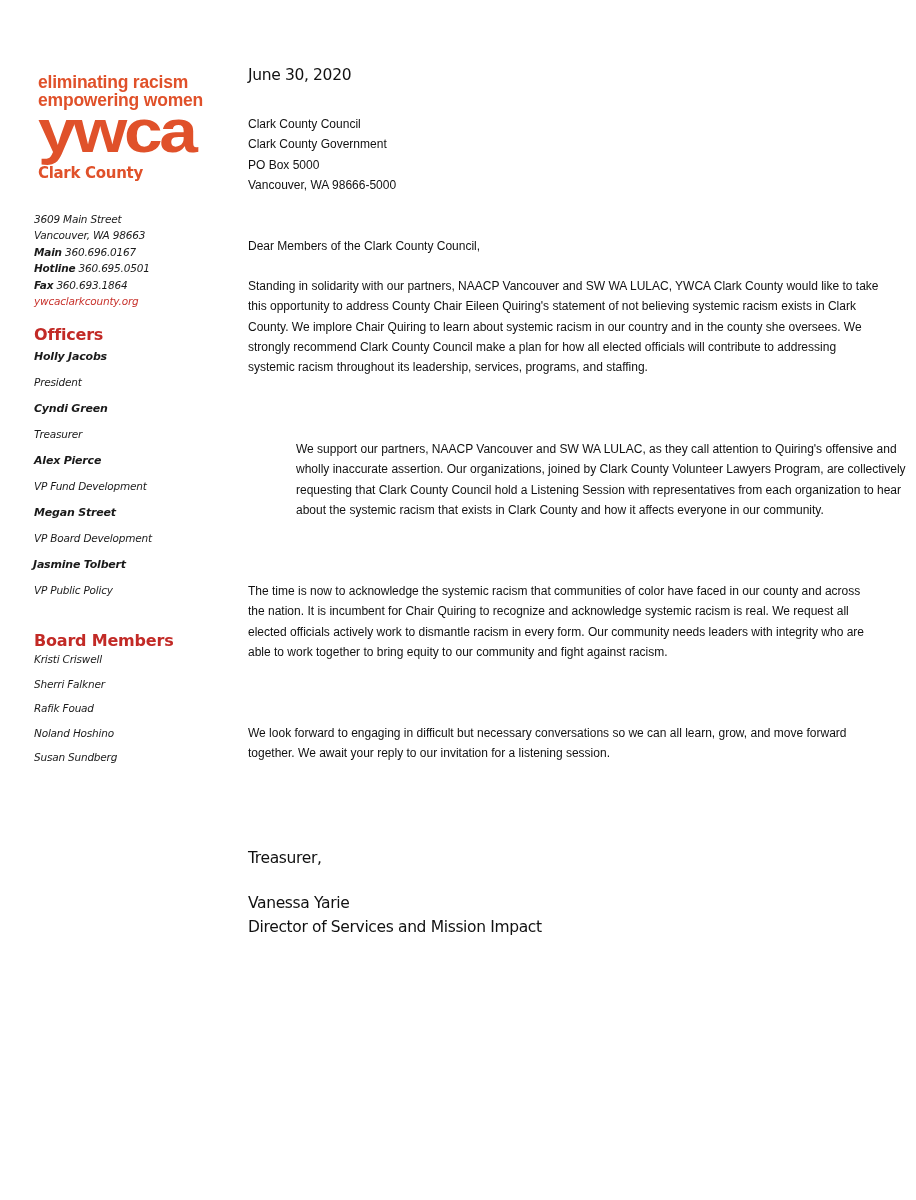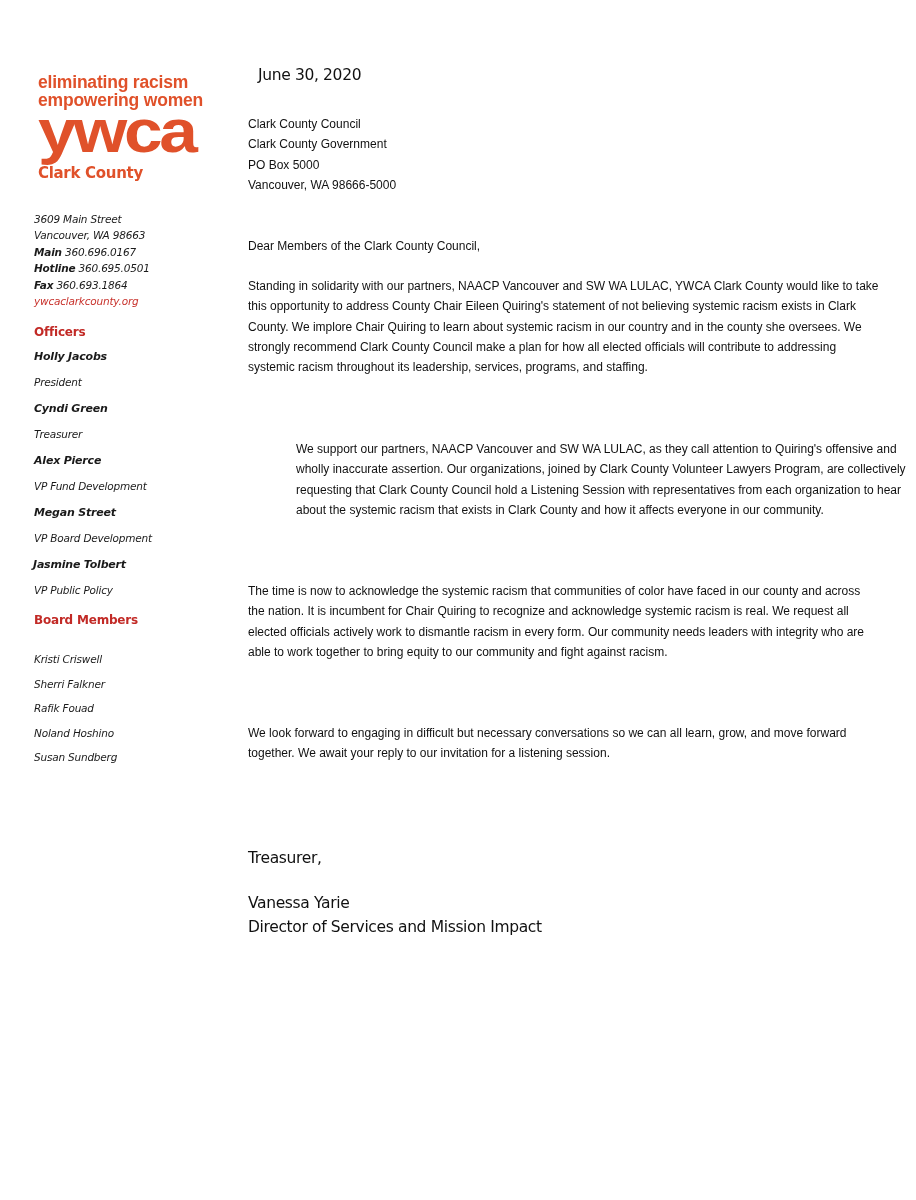--- a/index.html
+++ b/index.html
@@ -131,7 +131,7 @@
     .date {
       position: absolute;
       top: 66px;
-      left: 10px;
+      left: 0;
       white-space: nowrap;
     }
     .address {

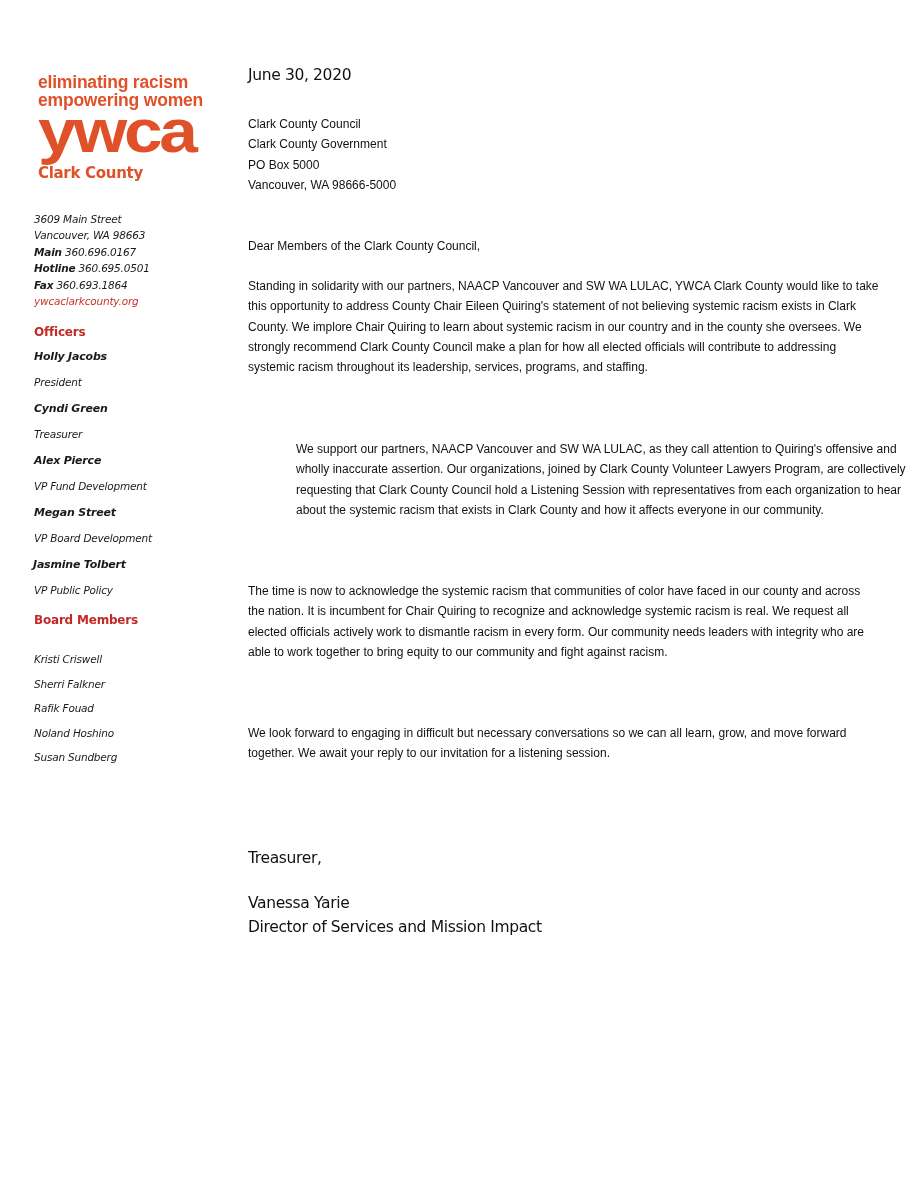--- a/index.html
+++ b/index.html
@@ -75,7 +75,7 @@
       position: absolute;
       left: 34px;
       font-family: "DejaVu Sans", sans-serif;
-      font-size: 12px;
+      font-size: 16px;
       font-weight: bold;
       color: #c22a26;
       letter-spacing: -0.2px;

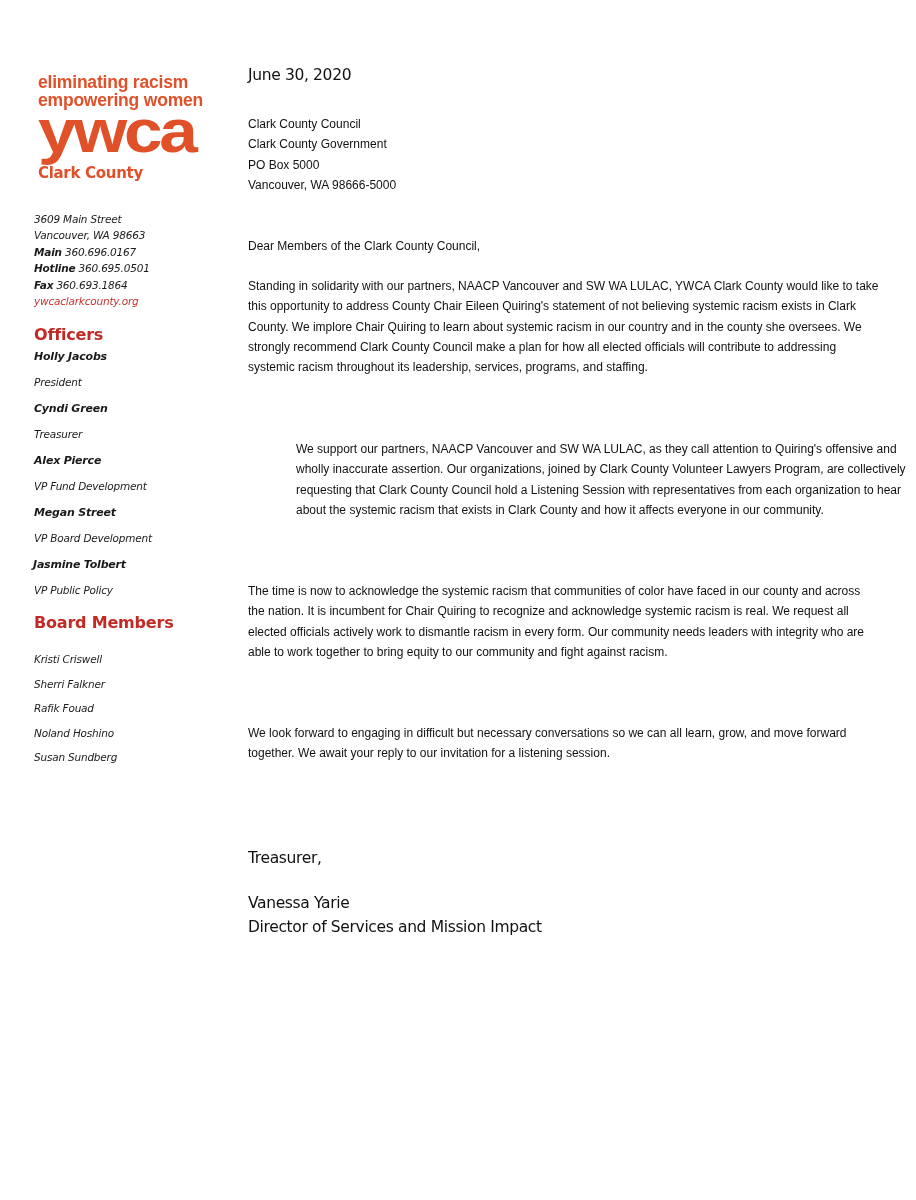--- a/index.html
+++ b/index.html
@@ -226,7 +226,7 @@
     </div>
   </div>
 
-  <div class="section-head" style="top:613px;text-align:center;">Board Members</div>
+  <div class="section-head" style="top:631px;text-align:center;">Board Members</div>
 
   <div class="board side-text">
     <div class="member">Kristi Criswell</div>

